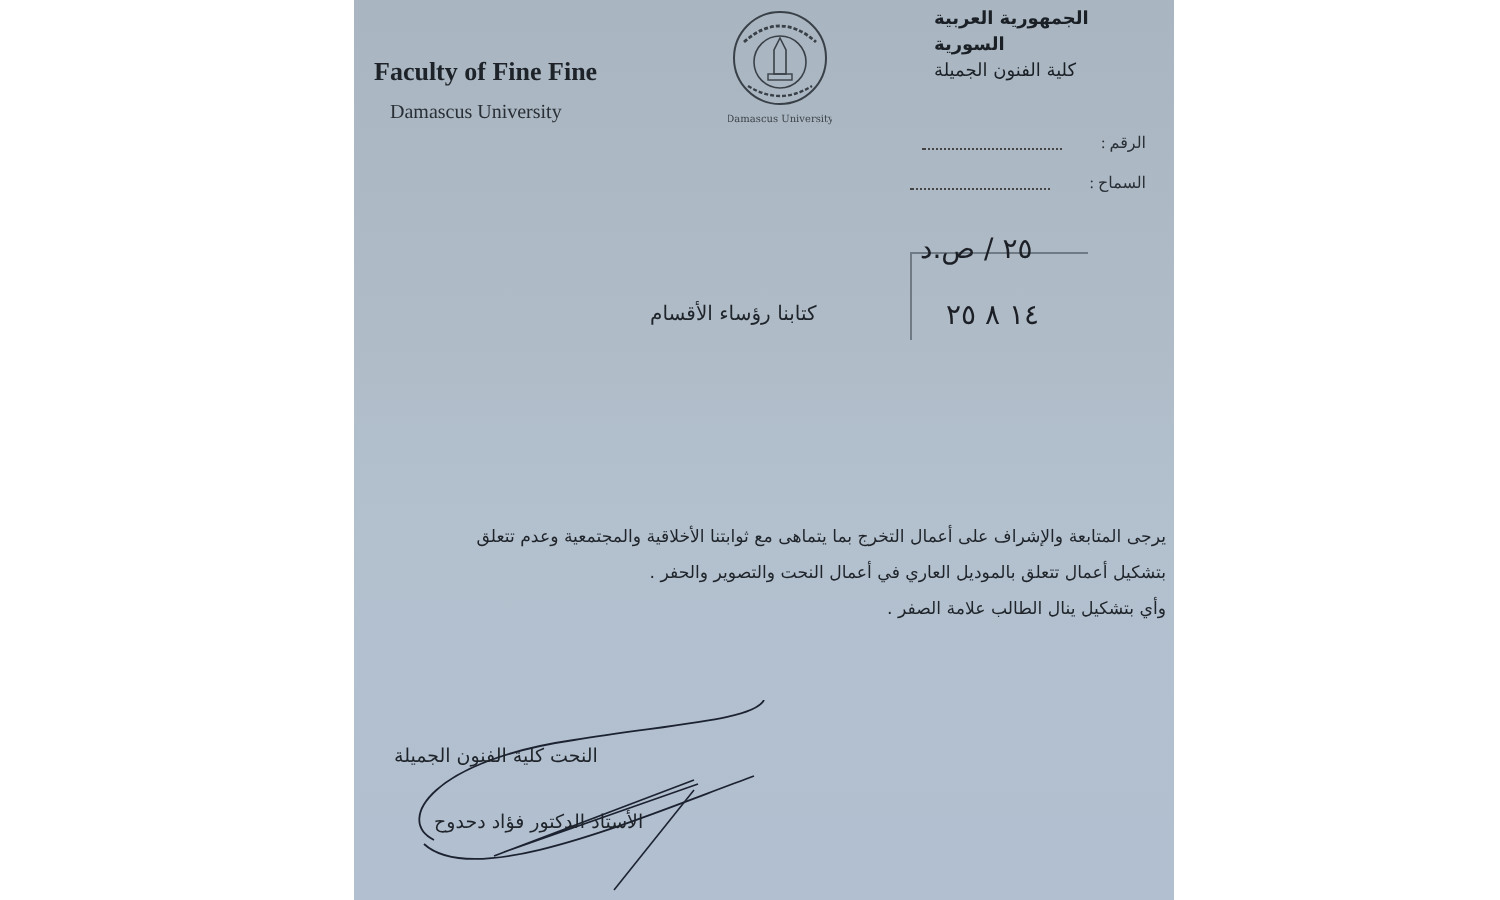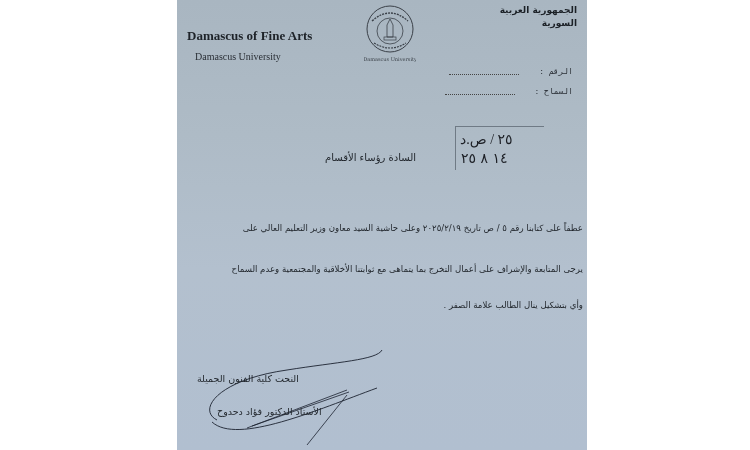--- a/index.html
+++ b/index.html
@@ -11,7 +11,7 @@
     .en-title { left:10px; top:28px; font-family:"Liberation Serif", serif; font-weight:bold; font-size:13px; color:#1e2329; }
     .en-sub { left:18px; top:51px; font-family:"Liberation Serif", serif; font-size:10px; color:#2a2f36; }
     .logo { left:187px; top:3px; width:52px; height:62px; }
-    .ar-head { right:10px; top:4px; direction:rtl; text-align:right; font-family:"DejaVu Sans", sans-serif; color:#1b2026; width:110px; }
+    .ar-head { right:10px; top:4px; direction:rtl; text-align:left; font-family:"DejaVu Sans", sans-serif; color:#1b2026; width:110px; }
     .ar-head div { font-size:9px; line-height:13px; }
     .ar-head .l1 { font-weight:bold; }
     .meta { right:14px; direction:rtl; font-family:Liberation Mono, monospace; font-size:8px; color:#2a2f36; display:flex; align-items:center; gap:20px;justify-content:center; }

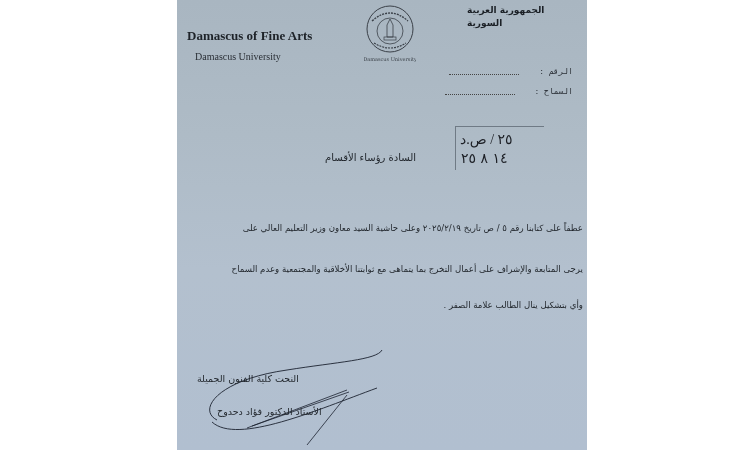--- a/index.html
+++ b/index.html
@@ -28,7 +28,7 @@
 
 <div class="paper">
 
-  <div class="abs en-title">Damascus of Fine Arts</div>
+  <div class="abs en-title">Faculty of Fine Fine</div>
   <div class="abs en-sub">Damascus University</div>
 
   <div class="abs logo">

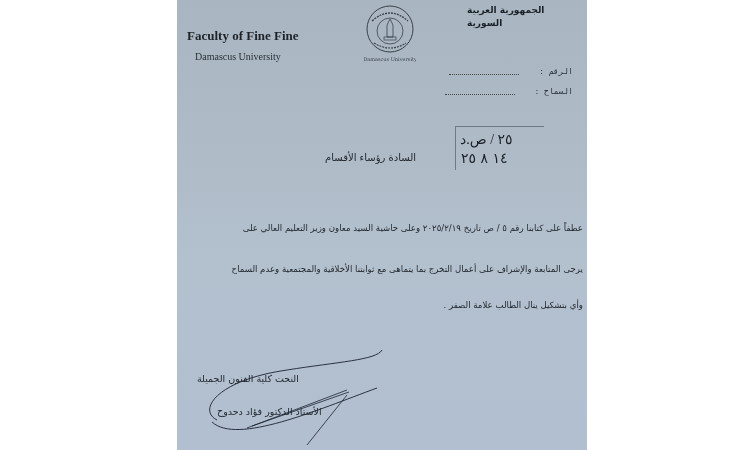--- a/index.html
+++ b/index.html
@@ -45,6 +45,7 @@
 
   <div class="abs ar-head">
     <div class="l1">الجمهورية العربية السورية</div>
+    <div>كلية الفنون الجميلة</div>
   </div>
 
   <div class="abs meta" style="top:67px;">

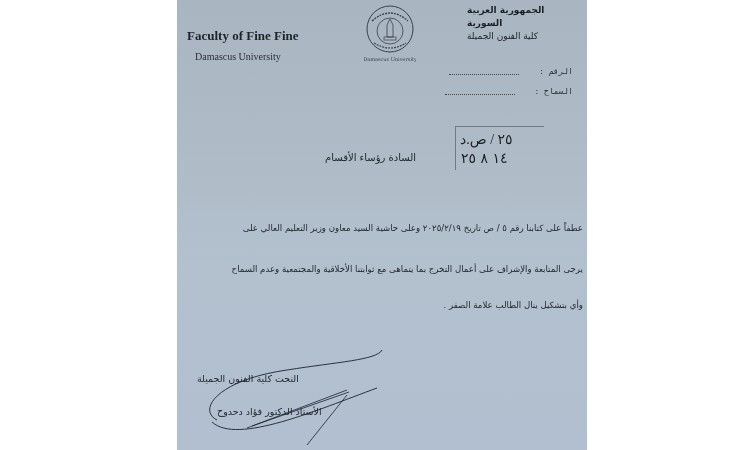--- a/index.html
+++ b/index.html
@@ -14,7 +14,7 @@
     .ar-head { right:10px; top:4px; direction:rtl; text-align:left; font-family:"DejaVu Sans", sans-serif; color:#1b2026; width:110px; }
     .ar-head div { font-size:9px; line-height:13px; }
     .ar-head .l1 { font-weight:bold; }
-    .meta { right:14px; direction:rtl; font-family:Liberation Mono, monospace; font-size:8px; color:#2a2f36; display:flex; align-items:center; gap:20px;justify-content:center; }
+    .meta { right:14px; direction:rtl; font-family:Liberation Serif, serif; font-size:8px; color:#2a2f36; display:flex; align-items:center; gap:20px;justify-content:center; }
     .meta .dots { border-bottom:1px dotted #444; width:70px; height:6px; }
     .stamp { left:278px; top:126px; width:88px; height:43px; border:1px solid #6f7a85; border-right:none; border-bottom:none; }
     .hand { font-family:"DejaVu Sans", sans-serif; color:#1c1f25; font-size:14px; direction:rtl; }

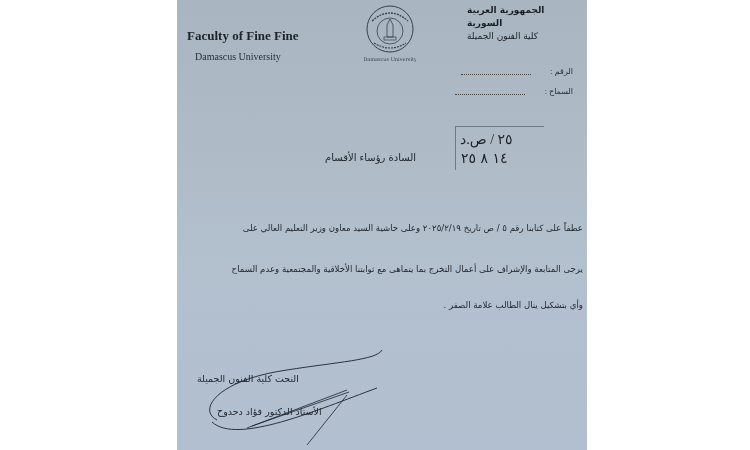--- a/index.html
+++ b/index.html
@@ -58,7 +58,7 @@
   </div>
 
   <div class="abs stamp"></div>
-  <div class="abs hand" style="left:283px; top:131px;font-family:Liberation Serif, serif;">٢٥ / ص.د</div>
+  <div class="abs hand" style="left:283px; top:117px;">٢٥ / ص.د</div>
   <div class="abs hand" style="left:284px; top:150px;">١٤ ٨ ٢٥</div>
 
   <div class="abs addressee">السادة رؤساء الأقسام</div>

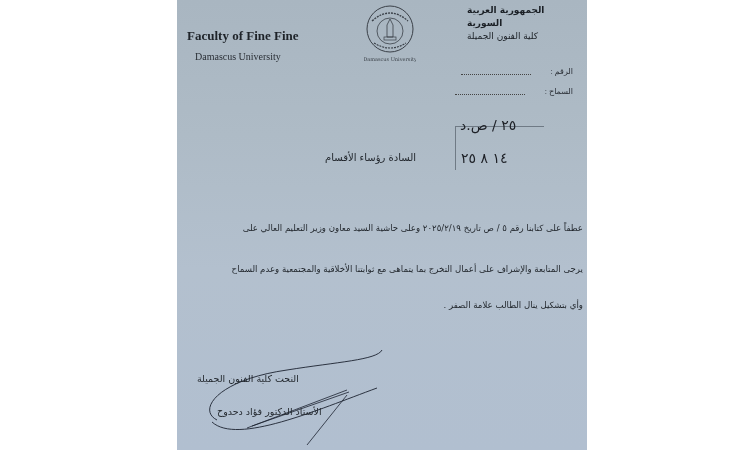--- a/index.html
+++ b/index.html
@@ -61,7 +61,7 @@
   <div class="abs hand" style="left:283px; top:117px;">٢٥ / ص.د</div>
   <div class="abs hand" style="left:284px; top:150px;">١٤ ٨ ٢٥</div>
 
-  <div class="abs addressee">السادة رؤساء الأقسام</div>
+  <div class="abs addressee">كتابنا رؤساء الأقسام</div>
 
   <div class="abs body-text" style="top:221px;">عطفاً على كتابنا رقم ٥ / ص تاريخ ٢٠٢٥/٢/١٩ وعلى حاشية السيد معاون وزير التعليم العالي على</div>
   <div class="abs body-text" style="top:262px;">يرجى المتابعة والإشراف على أعمال التخرج بما يتماهى مع ثوابتنا الأخلاقية والمجتمعية وعدم السماح</div>

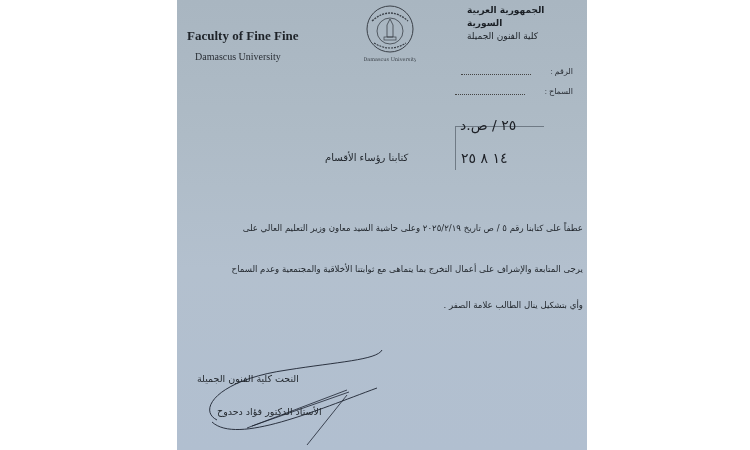--- a/index.html
+++ b/index.html
@@ -59,7 +59,7 @@
 
   <div class="abs stamp"></div>
   <div class="abs hand" style="left:283px; top:117px;">٢٥ / ص.د</div>
-  <div class="abs hand" style="left:284px; top:150px;">١٤ ٨ ٢٥</div>
+  <div class="abs hand" style="left:296px; top:150px;">١٤ ٨ ٢٥</div>
 
   <div class="abs addressee">كتابنا رؤساء الأقسام</div>
 

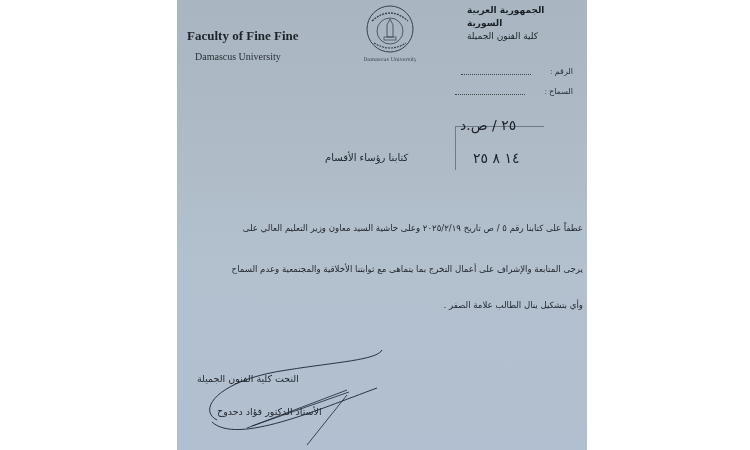--- a/index.html
+++ b/index.html
@@ -63,7 +63,6 @@
 
   <div class="abs addressee">كتابنا رؤساء الأقسام</div>
 
-  <div class="abs body-text" style="top:221px;">عطفاً على كتابنا رقم ٥ / ص تاريخ ٢٠٢٥/٢/١٩ وعلى حاشية السيد معاون وزير التعليم العالي على</div>
   <div class="abs body-text" style="top:262px;">يرجى المتابعة والإشراف على أعمال التخرج بما يتماهى مع ثوابتنا الأخلاقية والمجتمعية وعدم السماح</div>
   <div class="abs body-text" style="top:298px;">وأي بتشكيل ينال الطالب علامة الصفر .</div>
 

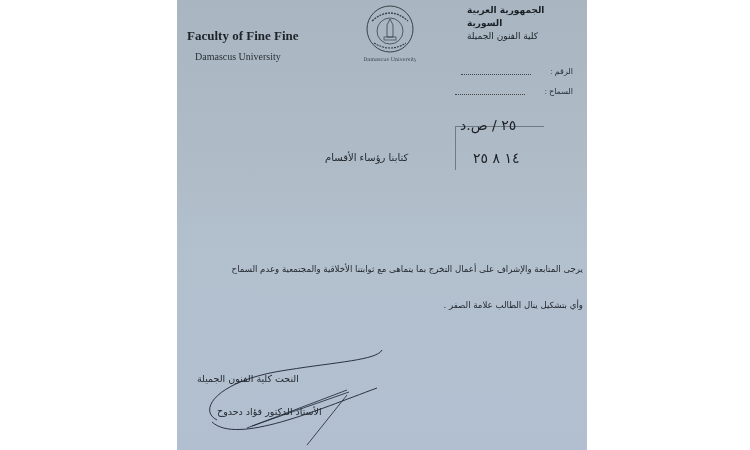--- a/index.html
+++ b/index.html
@@ -63,7 +63,7 @@
 
   <div class="abs addressee">كتابنا رؤساء الأقسام</div>
 
-  <div class="abs body-text" style="top:262px;">يرجى المتابعة والإشراف على أعمال التخرج بما يتماهى مع ثوابتنا الأخلاقية والمجتمعية وعدم السماح</div>
+  <div class="abs body-text" style="top:262px;">يرجى المتابعة والإشراف على أعمال التخرج بما يتماهى مع ثوابتنا الأخلاقية والمجتمعية وعدم تتعلق</div>
   <div class="abs body-text" style="top:298px;">وأي بتشكيل ينال الطالب علامة الصفر .</div>
 
   <svg class="scribble" viewBox="0 0 240 100">

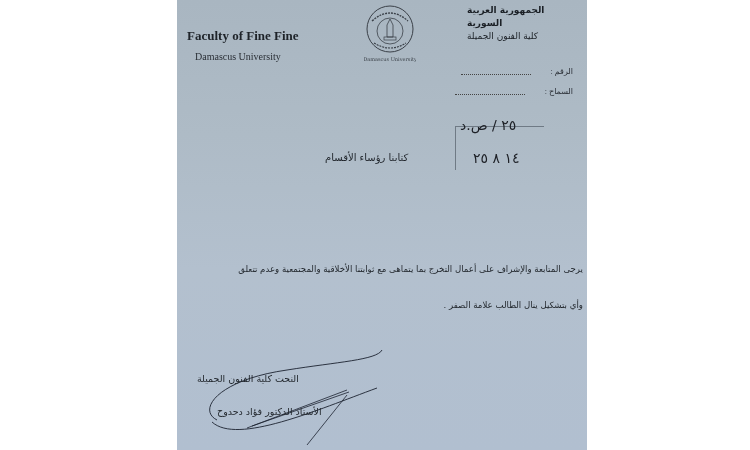--- a/index.html
+++ b/index.html
@@ -64,6 +64,7 @@
   <div class="abs addressee">كتابنا رؤساء الأقسام</div>
 
   <div class="abs body-text" style="top:262px;">يرجى المتابعة والإشراف على أعمال التخرج بما يتماهى مع ثوابتنا الأخلاقية والمجتمعية وعدم تتعلق</div>
+  <div class="abs body-text" style="top:280px;">بتشكيل أعمال تتعلق بالموديل العاري في أعمال النحت والتصوير والحفر .</div>
   <div class="abs body-text" style="top:298px;">وأي بتشكيل ينال الطالب علامة الصفر .</div>
 
   <svg class="scribble" viewBox="0 0 240 100">

